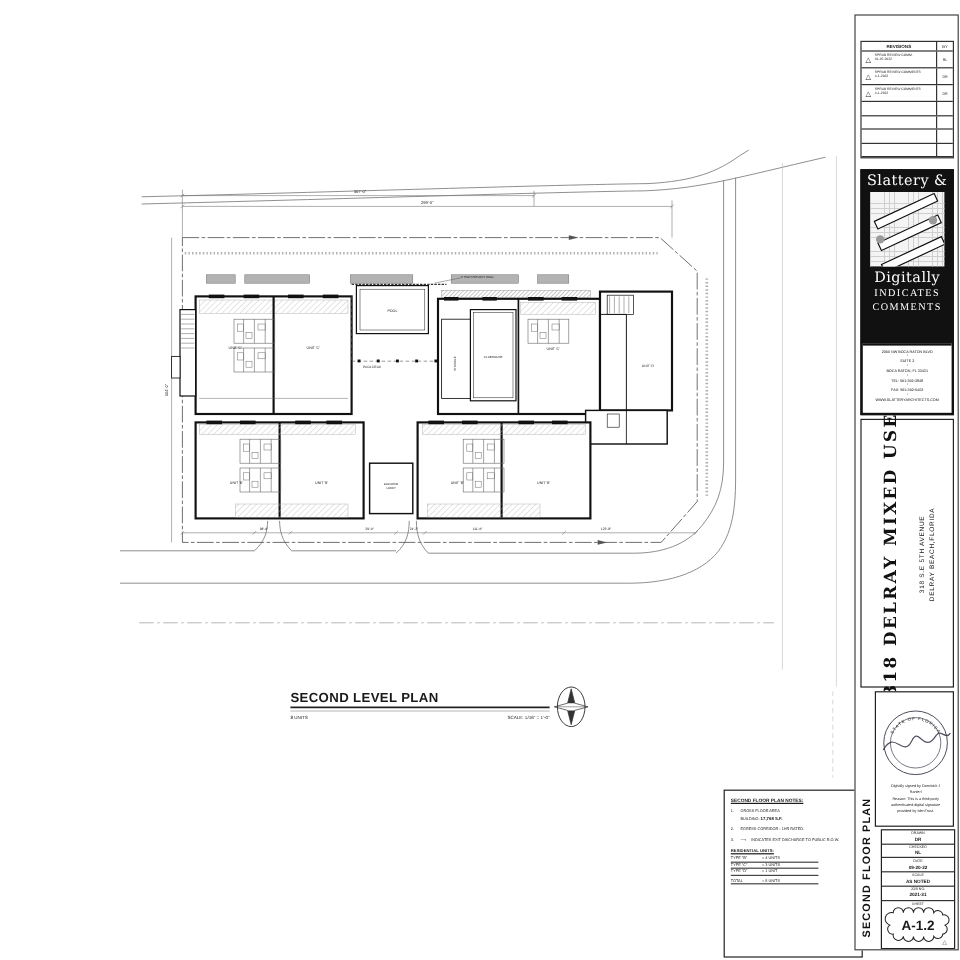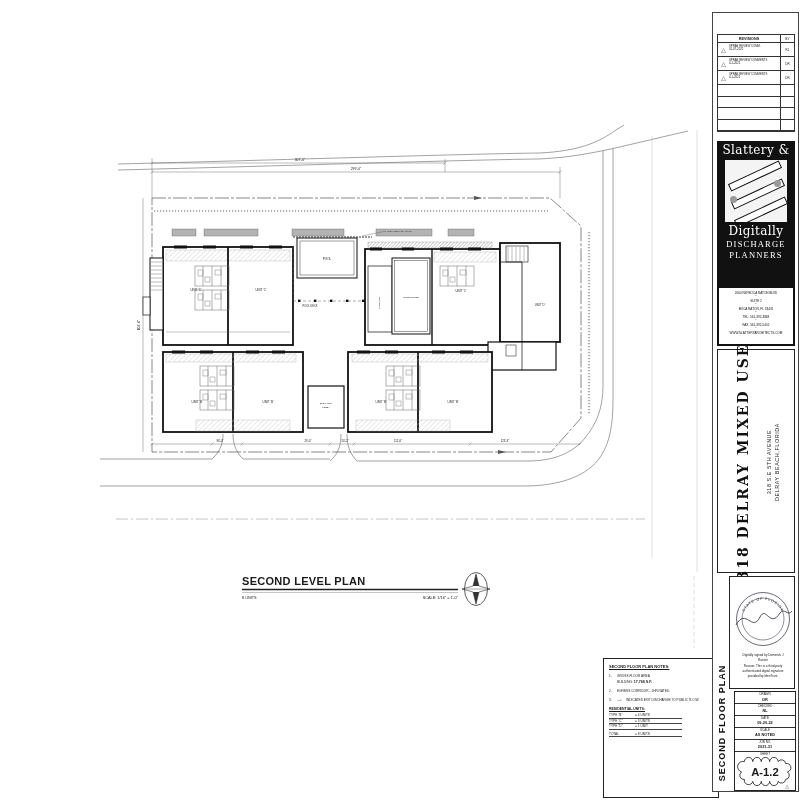--- a/index.html
+++ b/index.html
@@ -360,7 +360,7 @@
         <div class="dot" style="left:49px;top:20px"></div>
       </div>
       <div class="logo-name">Digitally</div>
-      <div class="logo-disc">DISCHARGE</div>
+      <div class="logo-disc">INDICATES</div>
       <div class="logo-disc">PLANNERS</div>
       <div class="logo-addr">
         <div>2060 NW BOCA RATON BLVD</div>

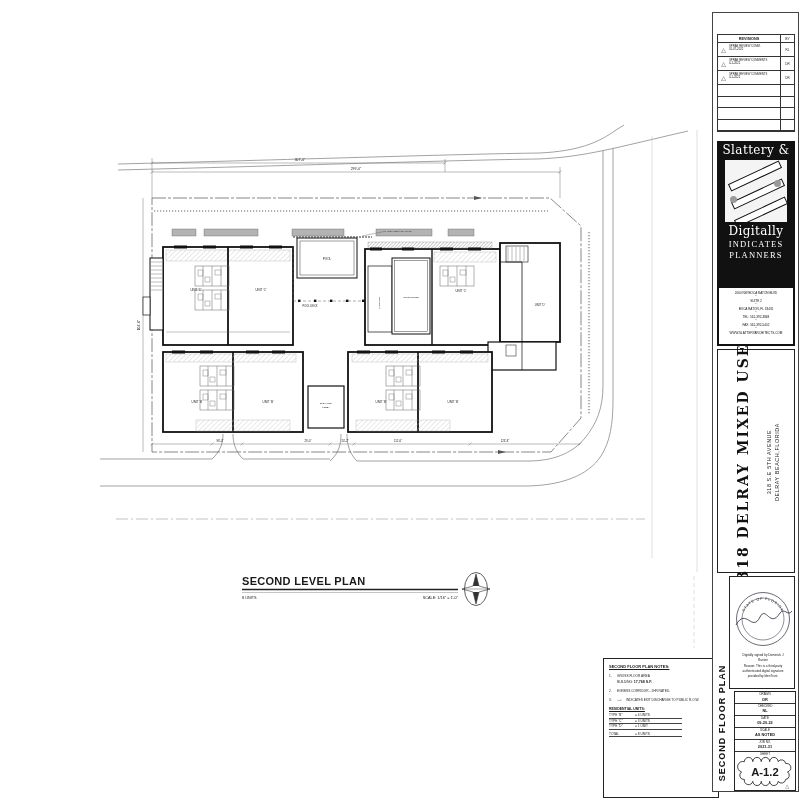--- a/index.html
+++ b/index.html
@@ -361,7 +361,7 @@
       </div>
       <div class="logo-name">Digitally</div>
       <div class="logo-disc">INDICATES</div>
-      <div class="logo-disc">PLANNERS</div>
+      <div class="logo-disc">COMMENTS</div>
       <div class="logo-addr">
         <div>2060 NW BOCA RATON BLVD</div>
         <div class="b">•</div>

